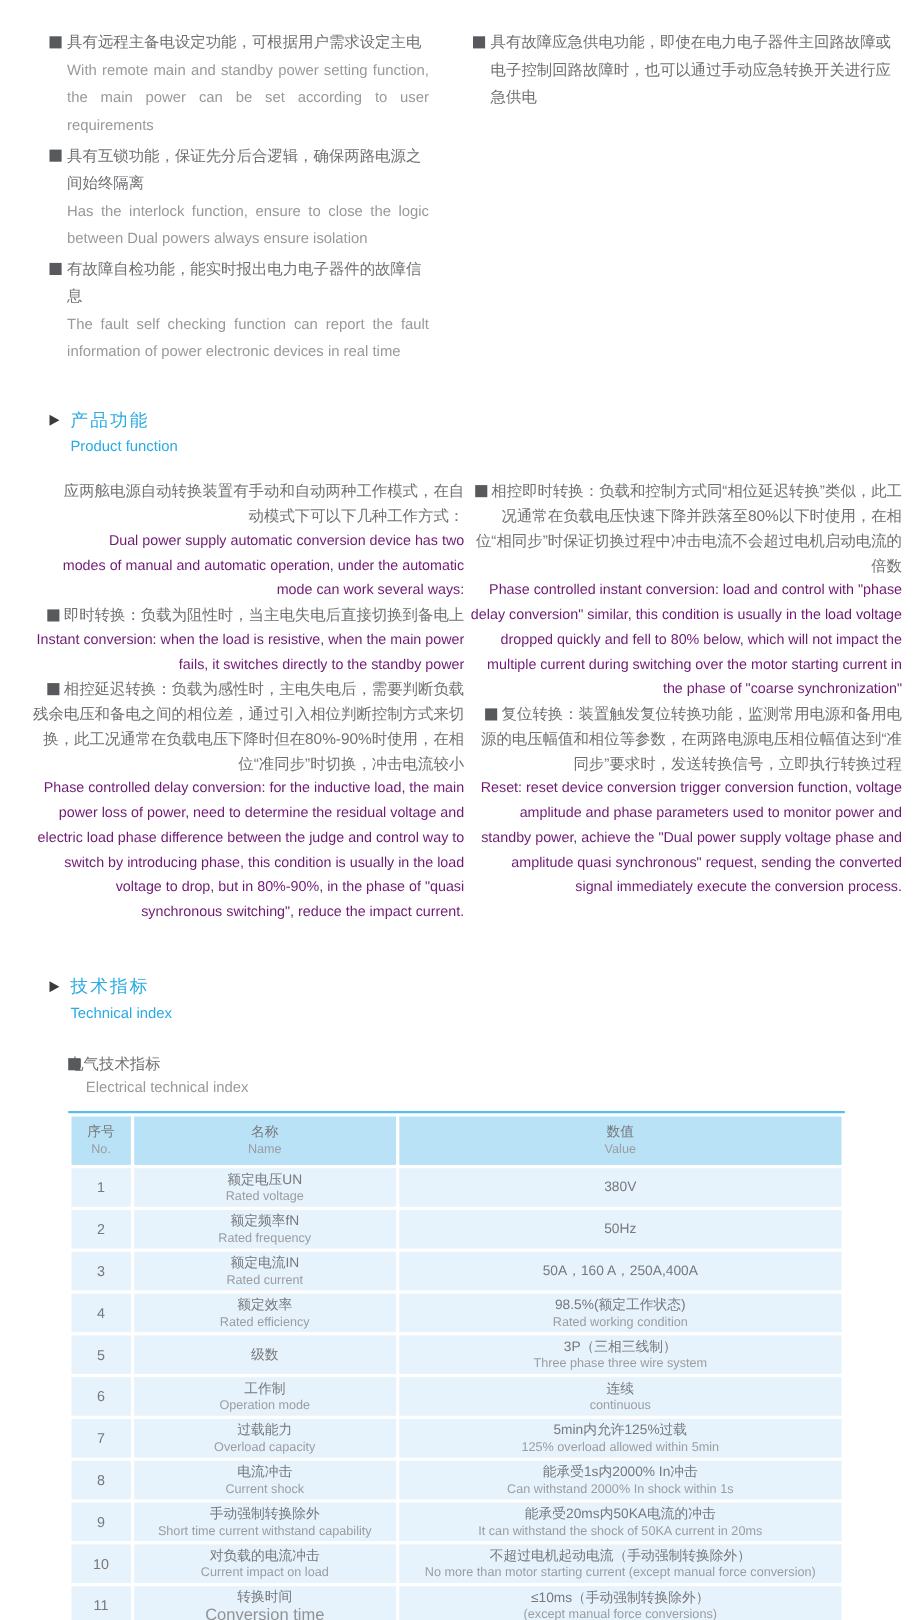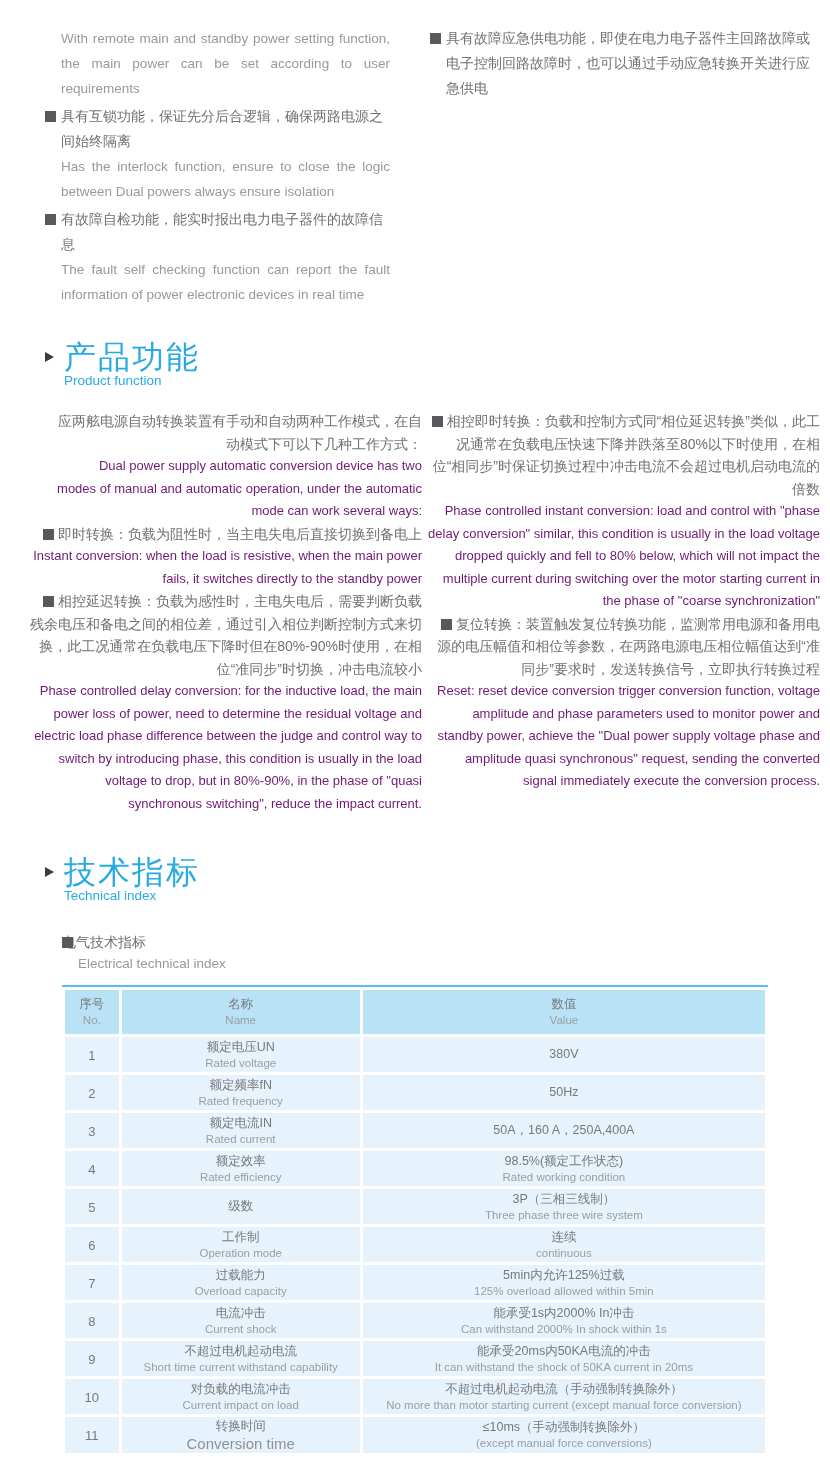--- a/index.html
+++ b/index.html
@@ -101,6 +101,7 @@
   <div class="features-row">
     <div class="features-col" id="features-left">
         <div class="feature-item">
+          <div class="zh-line"><span class="sq"></span>具有远程主备电设定功能，可根据用户需求设定主电</div>
           <div class="en-line">With remote main and standby power setting function, the main power can be set according to user requirements</div>
         </div>
         <div class="feature-item">

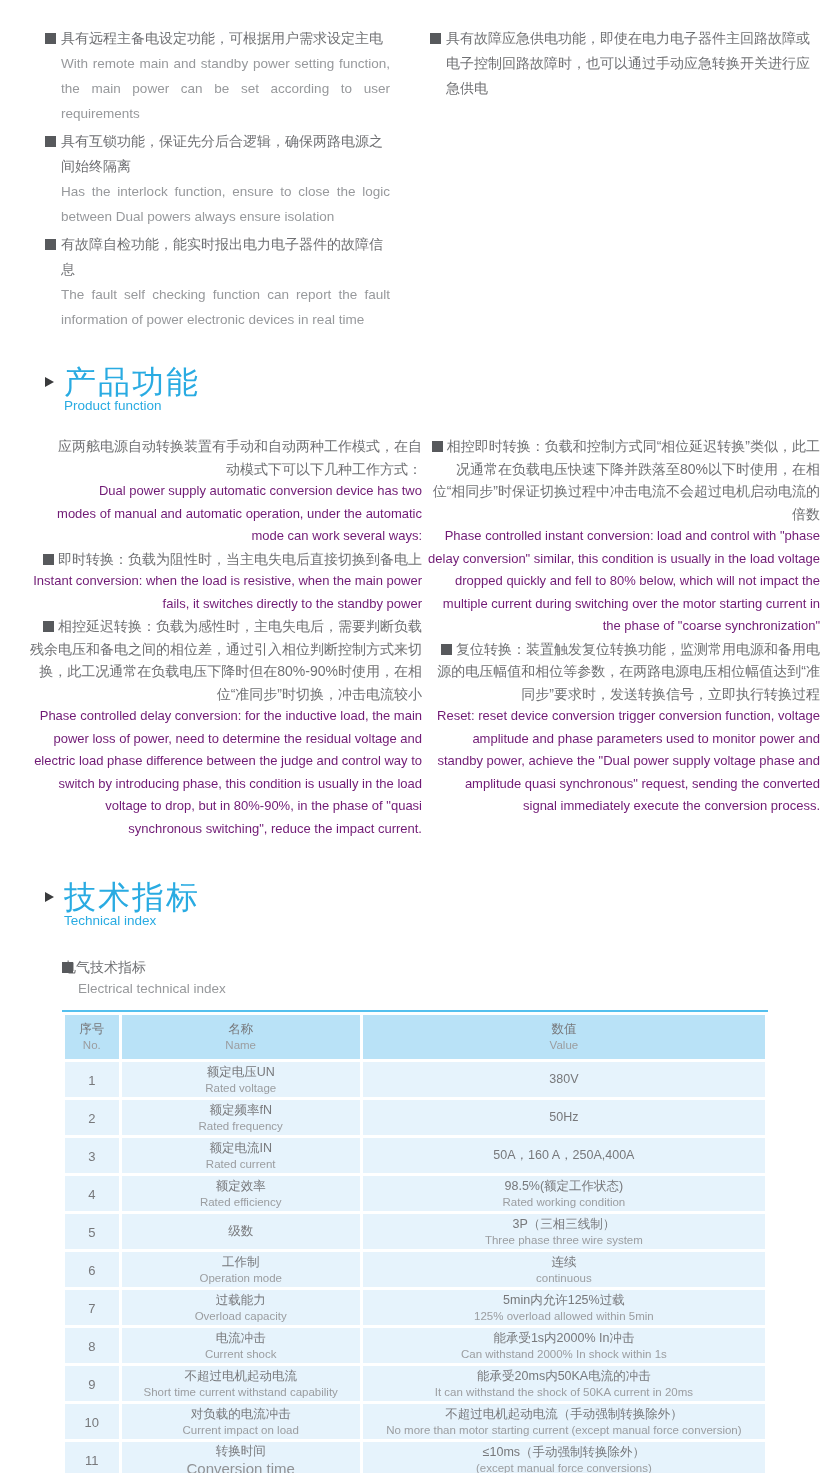--- a/index.html
+++ b/index.html
@@ -44,7 +44,7 @@
     border-top:5.5px solid transparent;
     border-bottom:5.5px solid transparent;
   }
-  .sec-zh{color:#29abe2;font-size:32px;line-height:27px;letter-spacing:2px;}
+  .sec-zh{color:#29abe2;font-size:16px;line-height:27px;letter-spacing:2px;}
   .sec-en{color:#29abe2;font-size:13.5px;line-height:19px;}
   
   .paras-row{

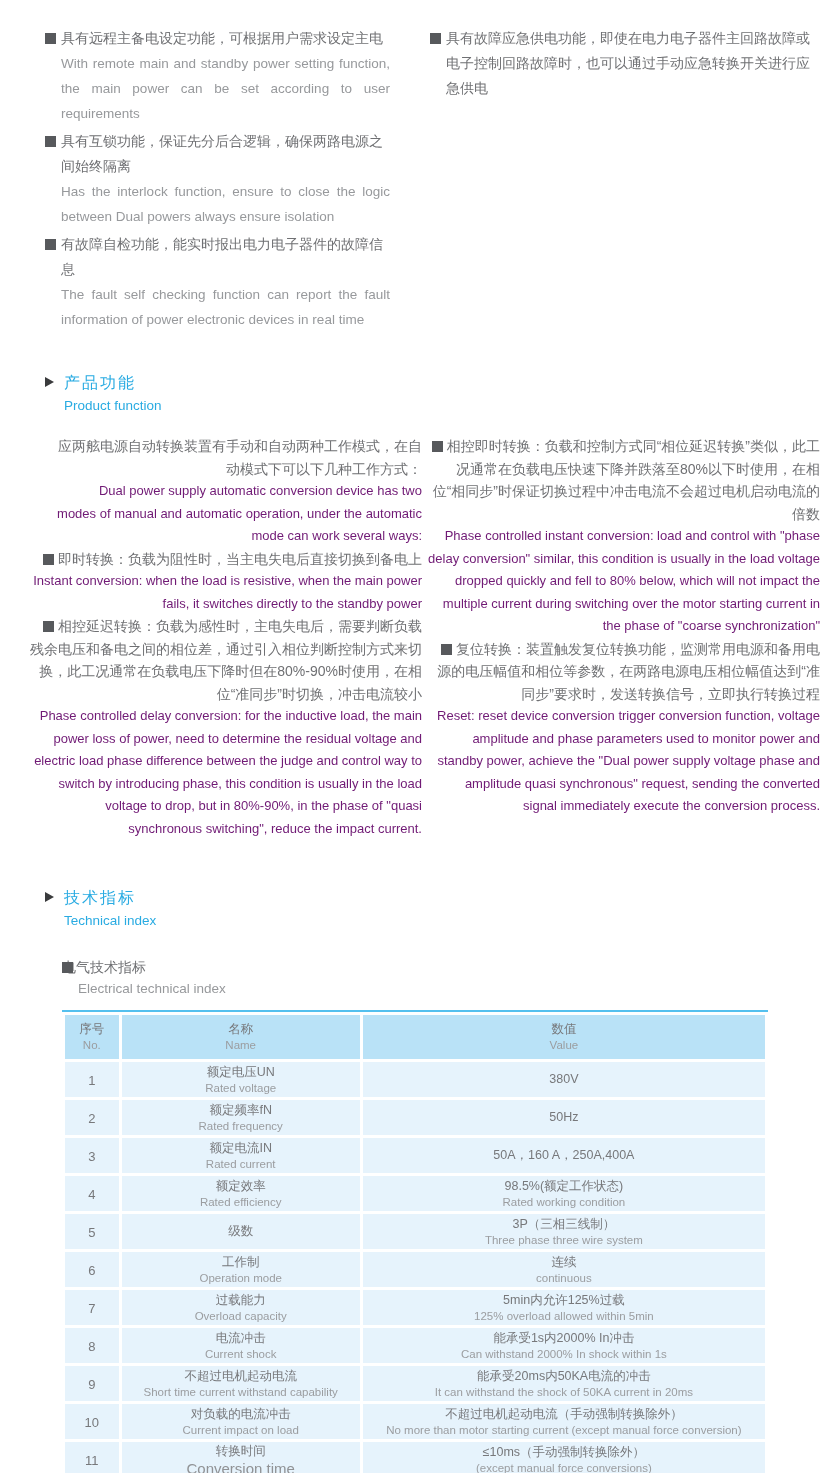--- a/index.html
+++ b/index.html
@@ -271,7 +271,7 @@
         <tr>
           <td><span class="no-text">9</span></td>
           <td>
-            <div class="cell-zh">不超过电机起动电流</div>
+            <div class="cell-zh">手动强制转换除外</div>
             <div class="cell-en">Short time current withstand capability</div>
           </td>
           <td>

